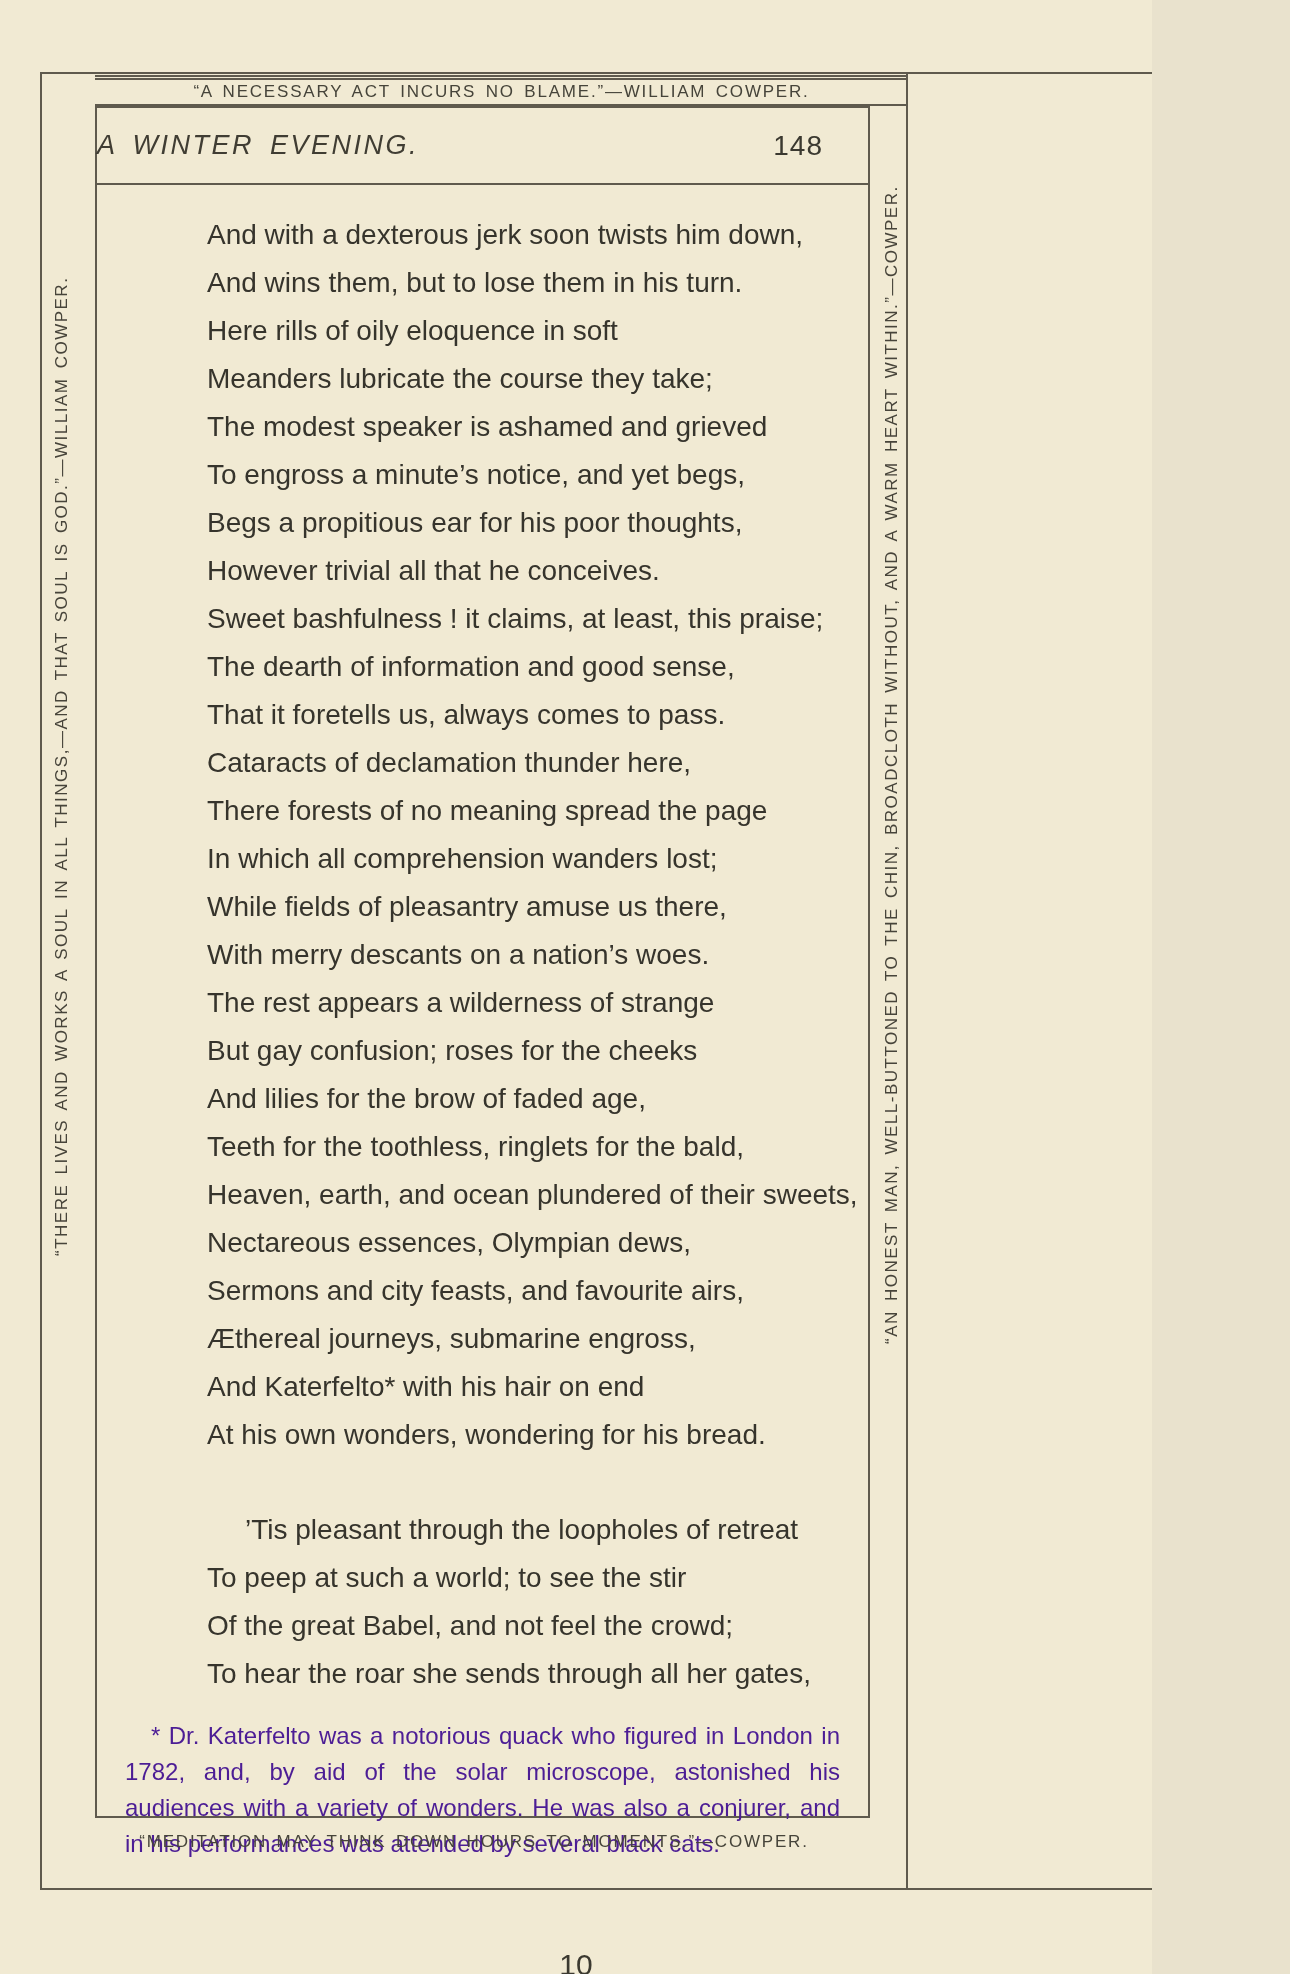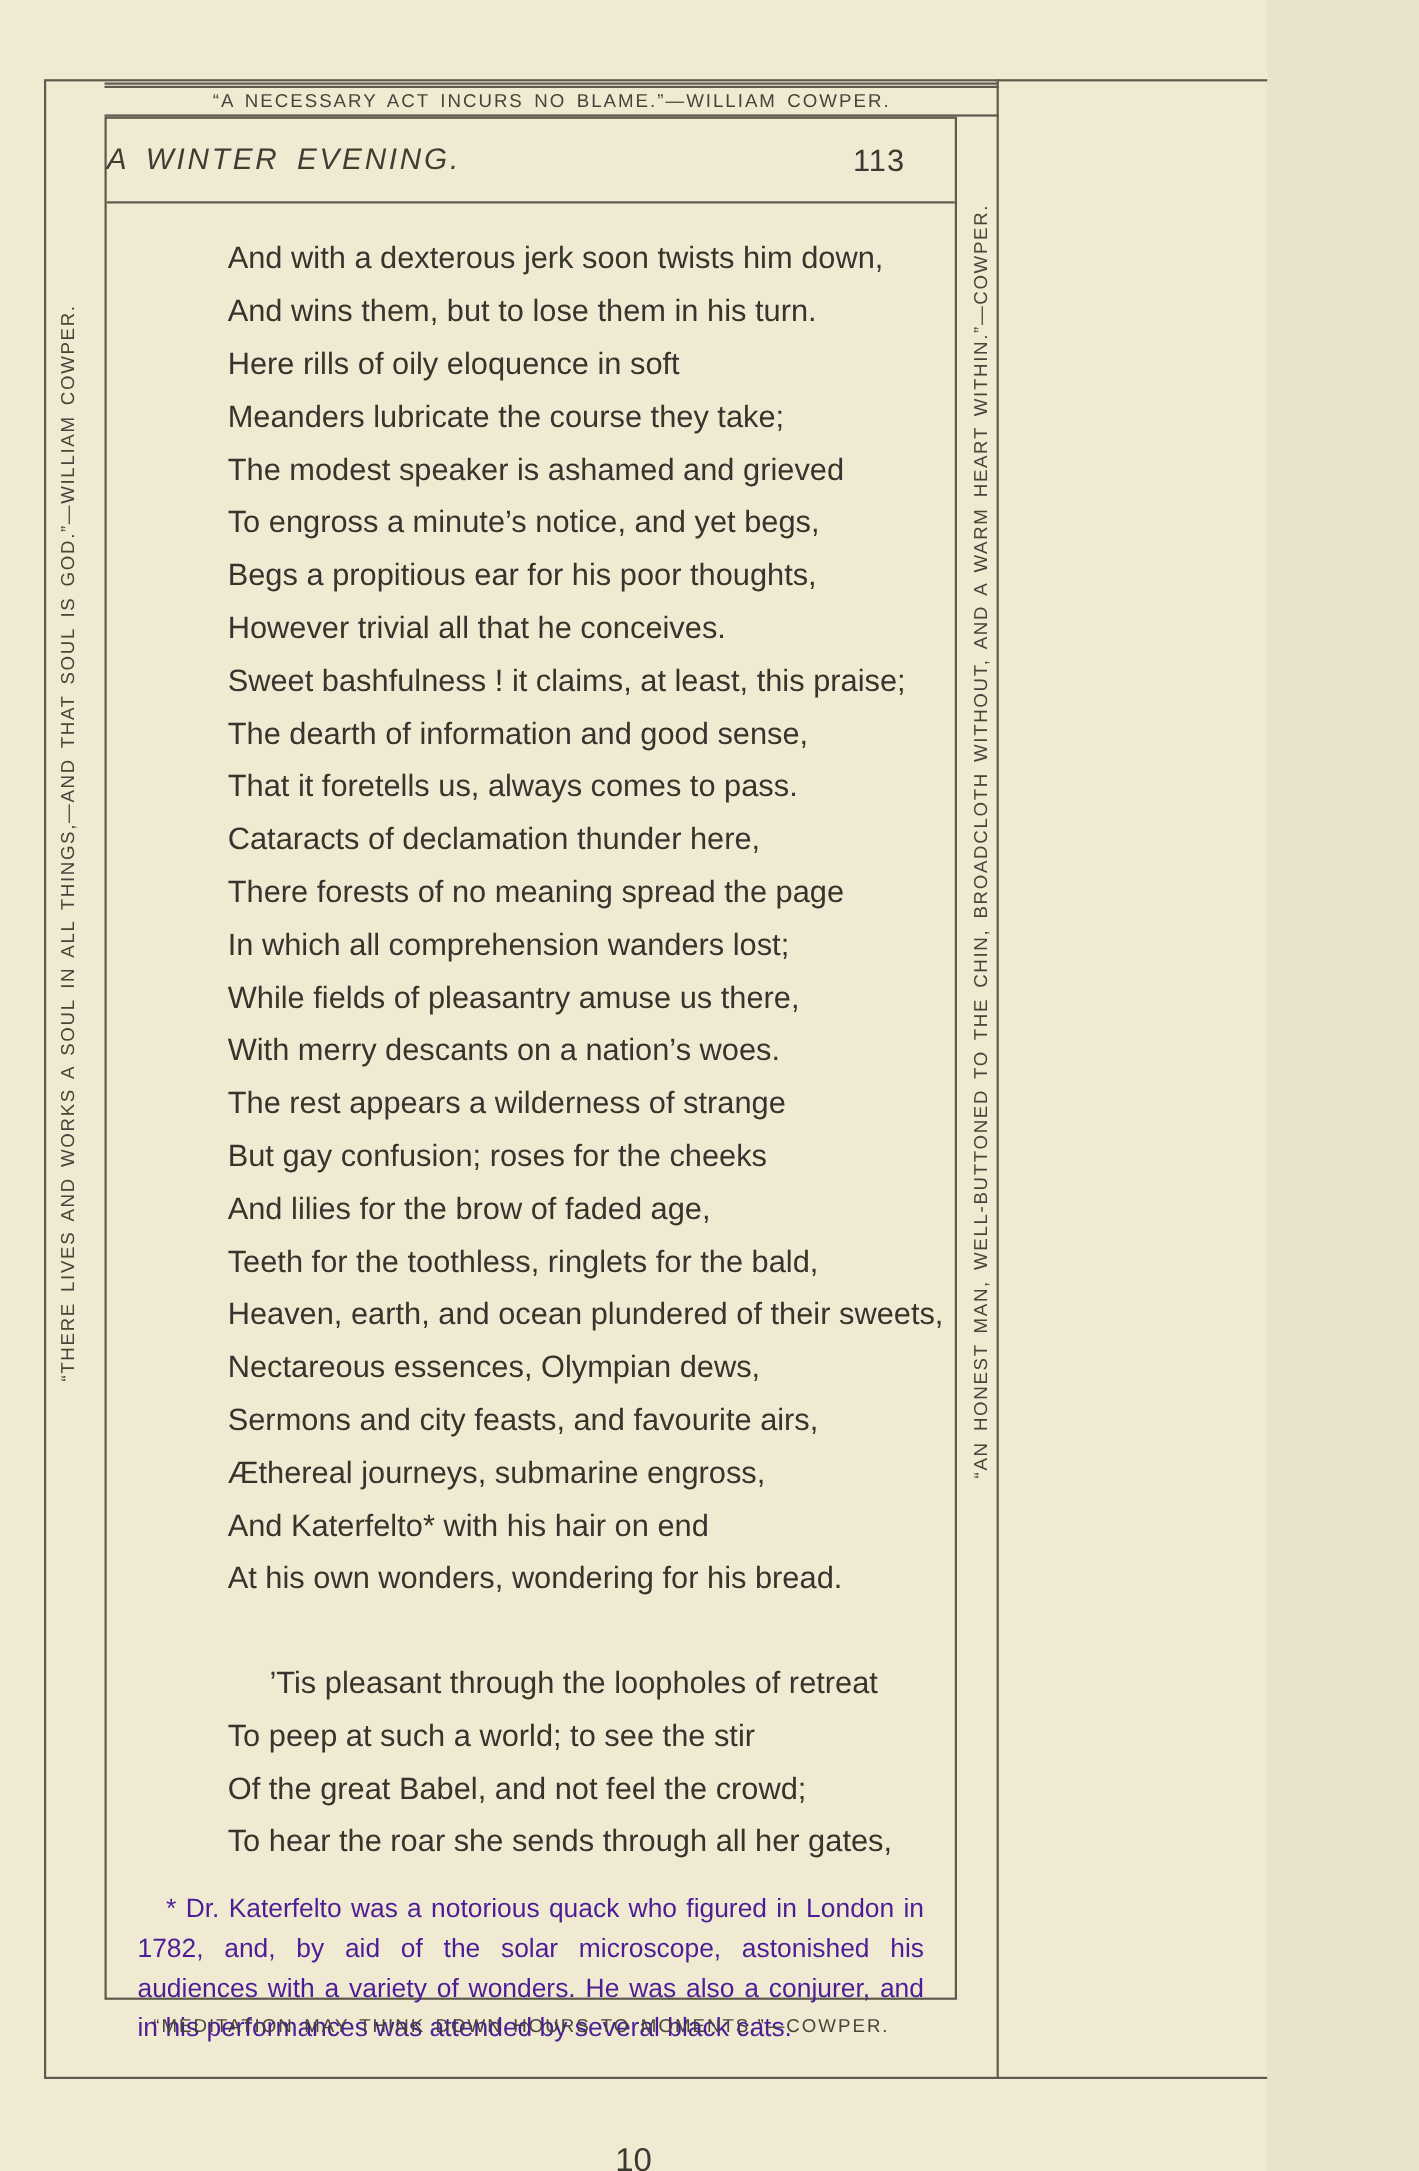--- a/index.html
+++ b/index.html
@@ -122,7 +122,7 @@
   <div class="poem-box">
     <div class="running-head">
       <span class="title">A WINTER EVENING.</span>
-      <span class="pagenum">113</span>
+      <span class="pagenum">148</span>
     </div>
 
     <div class="poem">

